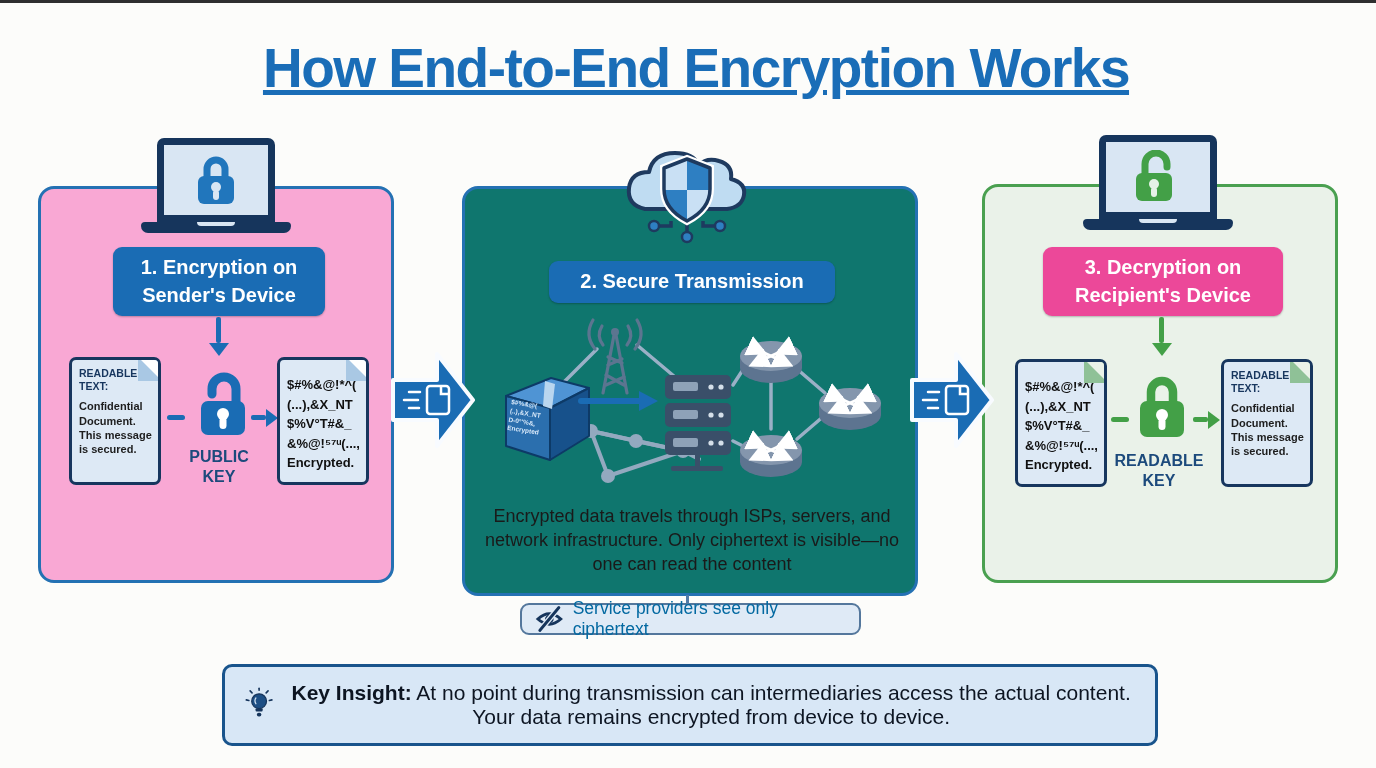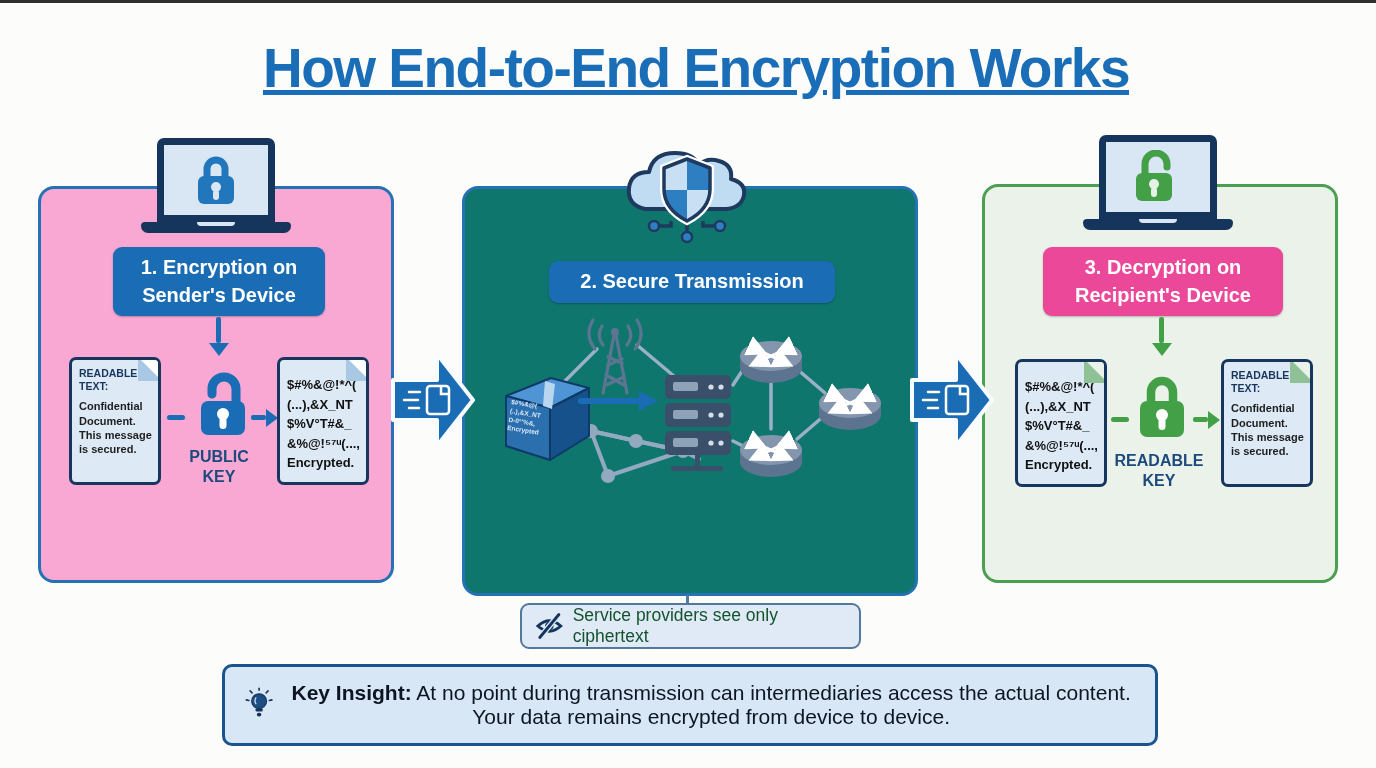--- a/index.html
+++ b/index.html
@@ -225,6 +225,7 @@
 D-0°'%&amp;,
 Encrypted</div>
 
+    <div class="desc" style="left:18px; top:316px; width:418px;">Encrypted data travels through ISPs, servers, and network infrastructure. Only ciphertext is visible—no one can read the content</div>
   </div>
 
   <div class="panel p3">

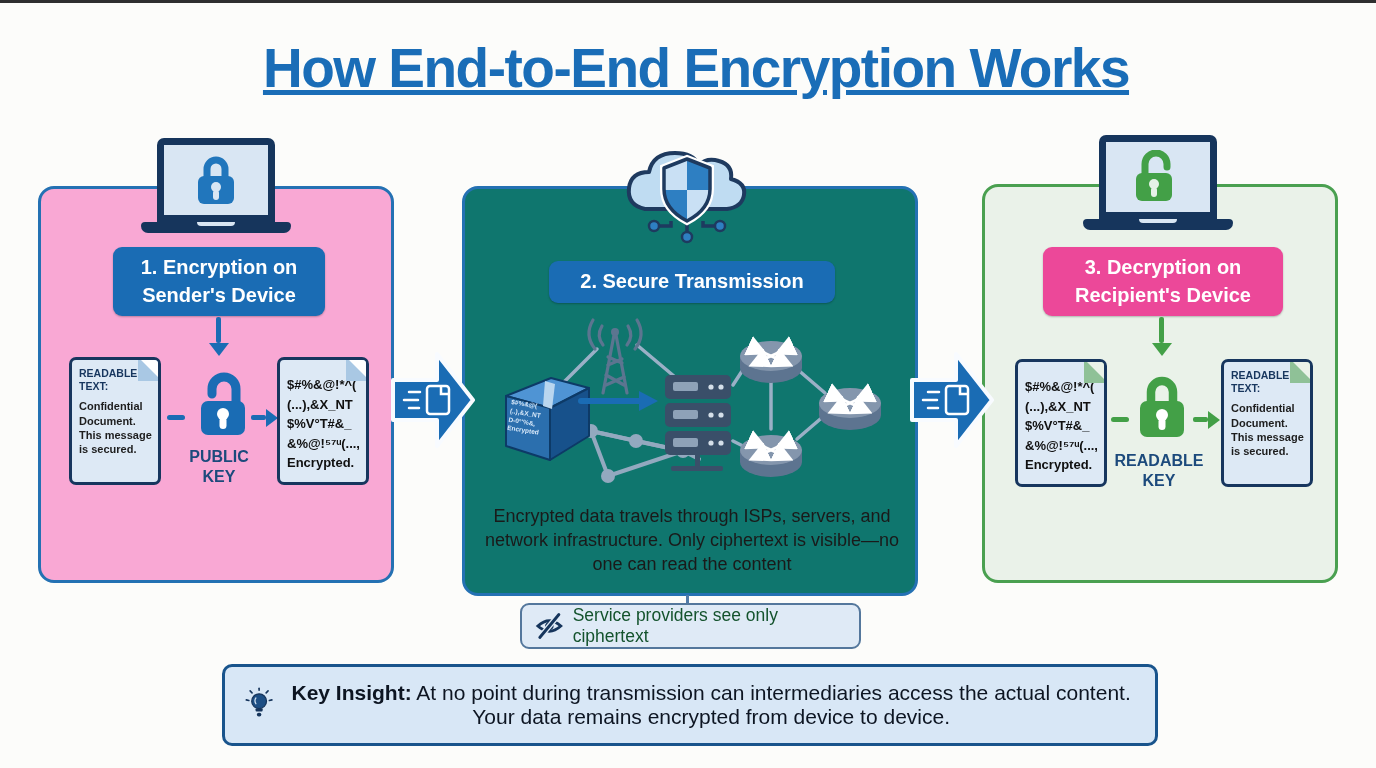--- a/index.html
+++ b/index.html
@@ -73,8 +73,8 @@
   .badge {
     position:absolute; display:flex; align-items:center; gap:9px;
     background:#dfeaf6; border:2px solid #54779c; border-radius:9px;
-    padding:0 13px; height:46px; box-sizing:border-box;
-    font-size:17.5px; color:#14532d; font-weight:normal;
+    padding:0 13px; height:32px; box-sizing:border-box;
+    font-size:17.5px; color:#0369a1; font-weight:normal;
   }
   .keybox {
     position:absolute; display:flex; align-items:center; justify-content:center; gap:14px;

